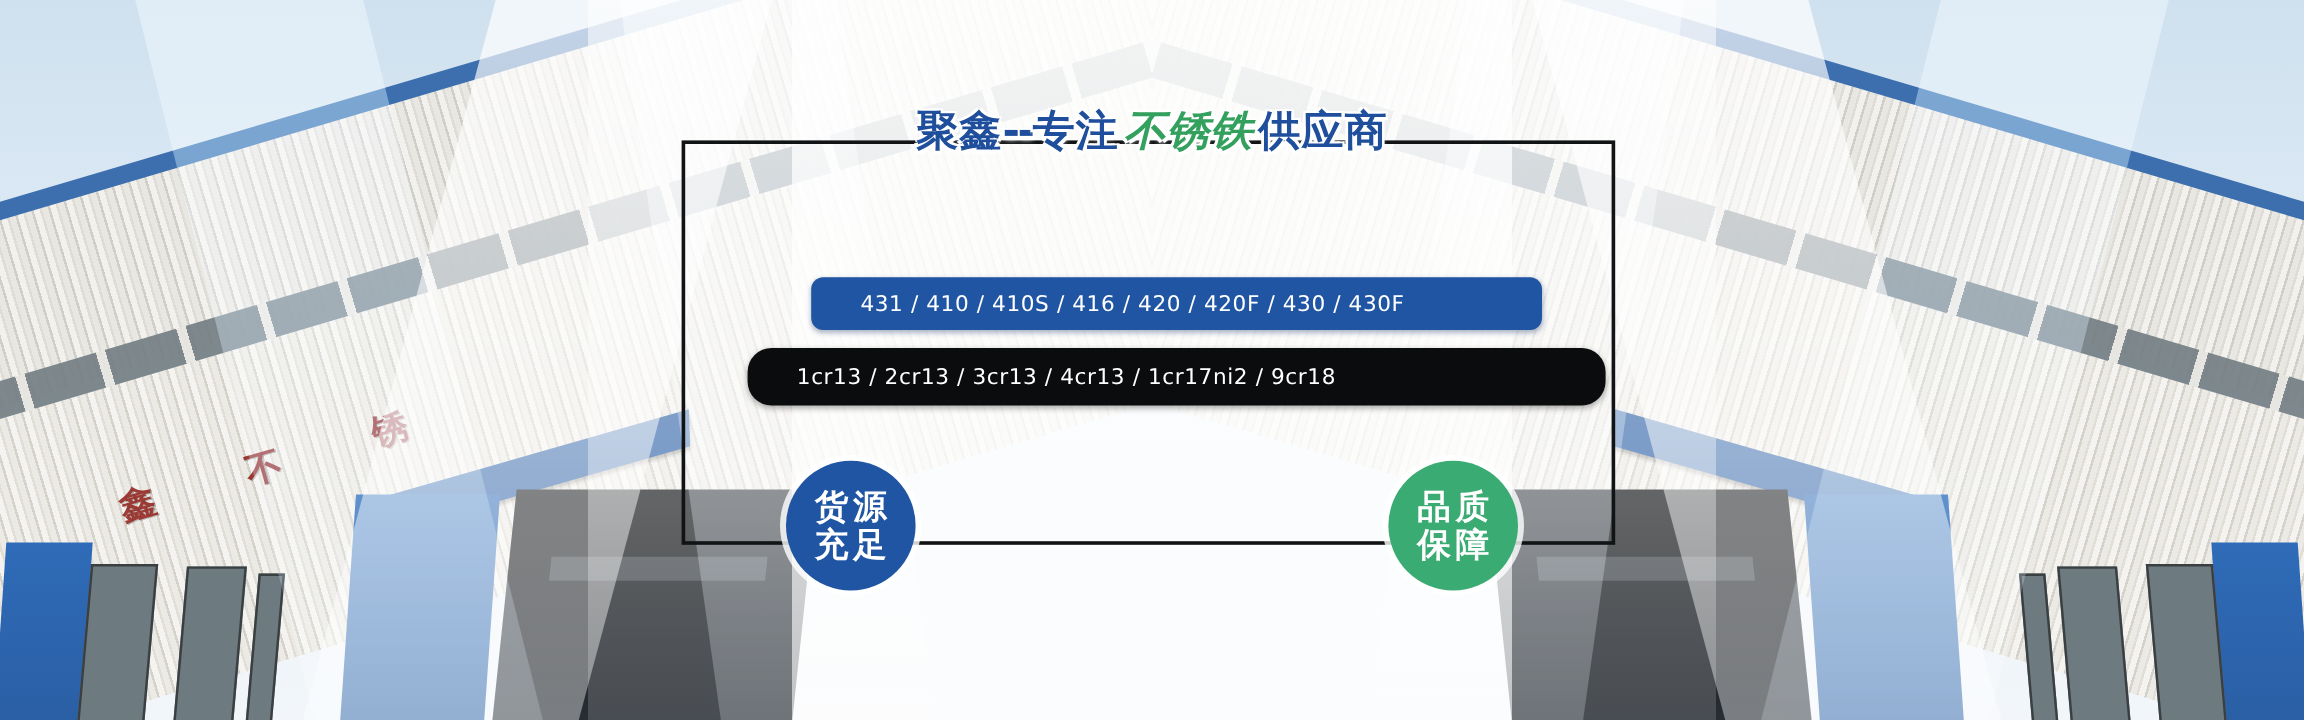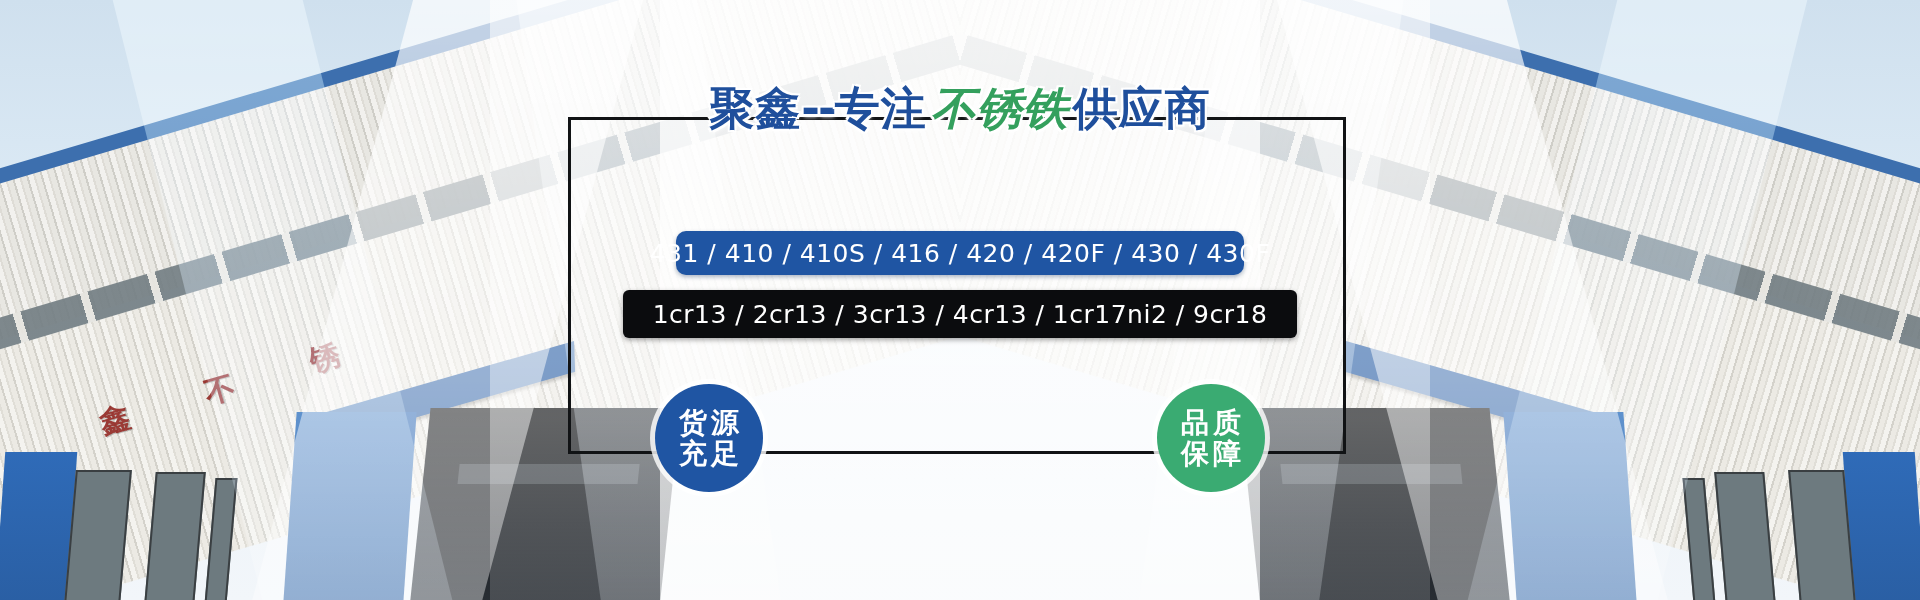--- a/index.html
+++ b/index.html
@@ -241,7 +241,7 @@
   }
   .title {
     font-family: "DejaVu Sans", "Liberation Sans", sans-serif;
-    font-size: 45px;
+    font-size: 35px;
     font-weight: 700;
     letter-spacing: 1px;
     color: #1f4f9c;

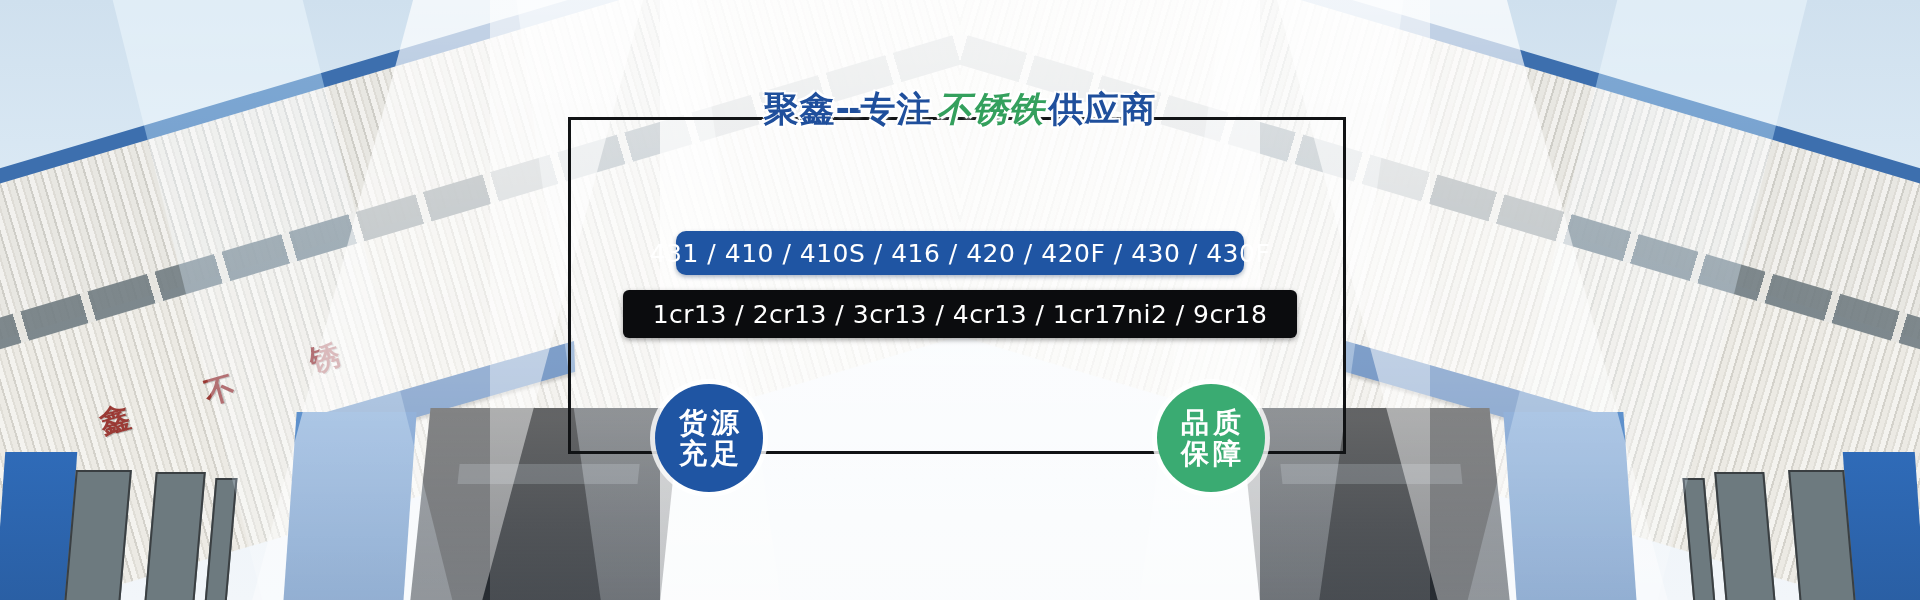--- a/index.html
+++ b/index.html
@@ -264,12 +264,13 @@
     left: 50%;
     display: flex;
     align-items: center;
-    justify-content: center;
+    justify-content: flex-start;
     white-space: nowrap;
     color: #ffffff;
-    font-size: 25px;
+    font-size: 18px;
     letter-spacing: .5px;
     font-family: "DejaVu Sans", "Liberation Sans", sans-serif;
+    padding-left: 41px;
   }
   .grade-bar.blue {
     top: 231px;

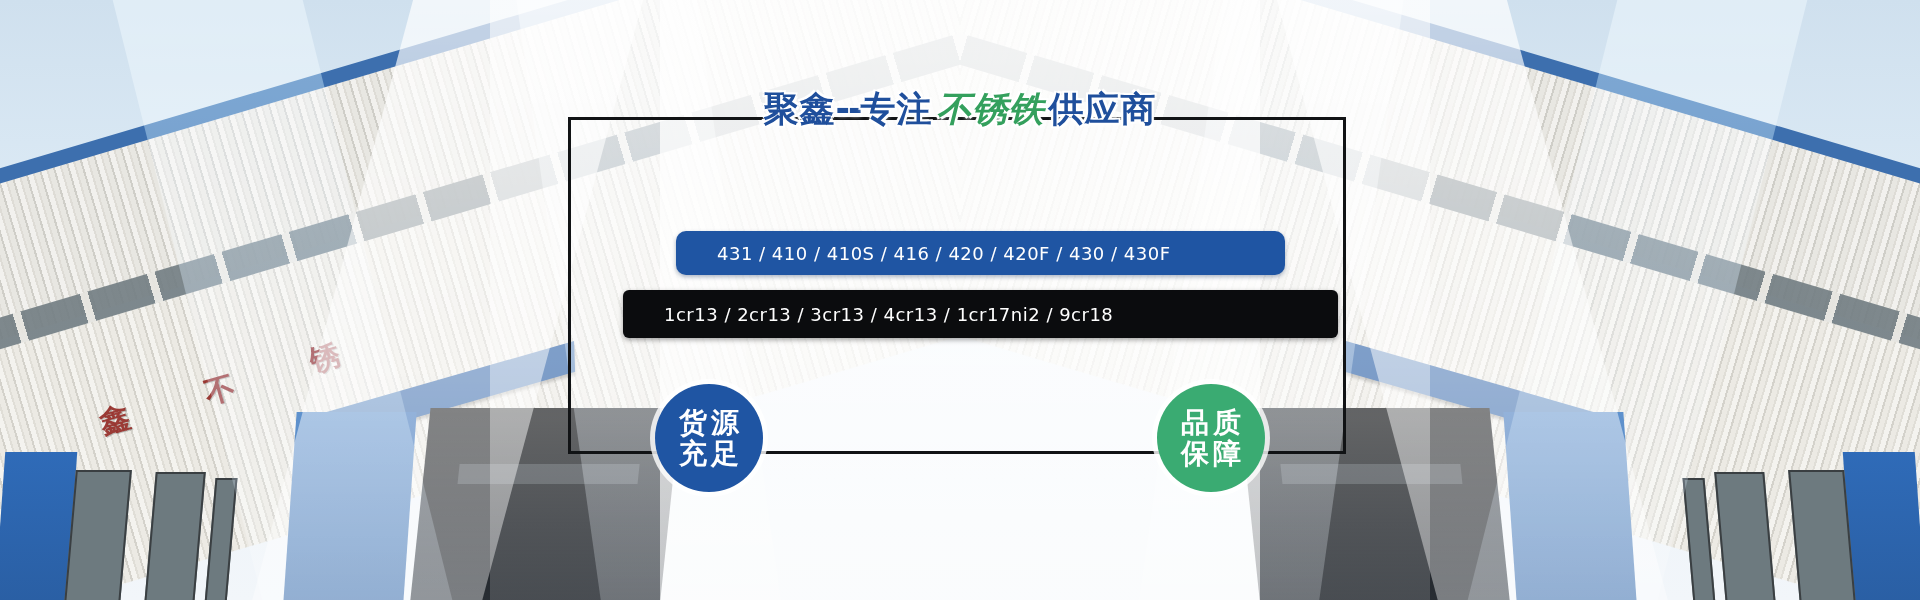--- a/index.html
+++ b/index.html
@@ -287,7 +287,7 @@
     width: 674px;
     height: 48px;
     background: #0b0c0e;
-    border-radius: 6px;
+    border-radius: 20px;
     box-shadow: 0 2px 5px rgba(0,0,0,.35);
   }
 

